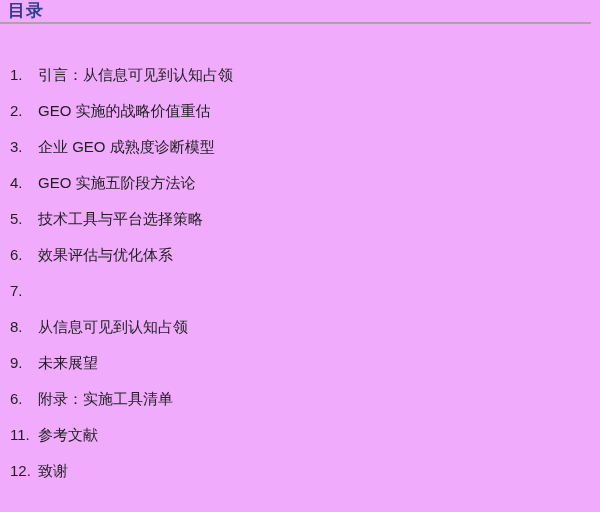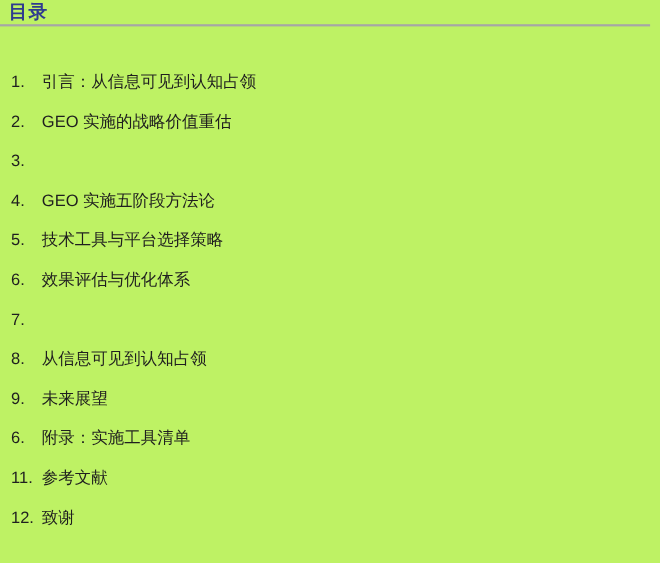--- a/index.html
+++ b/index.html
@@ -17,7 +17,7 @@
     position: relative;
     width: 600px;
     height: 512px;
-    background: #bef264;
+    background: #f0abfc;
   }
   .doc-title {
     position: absolute;

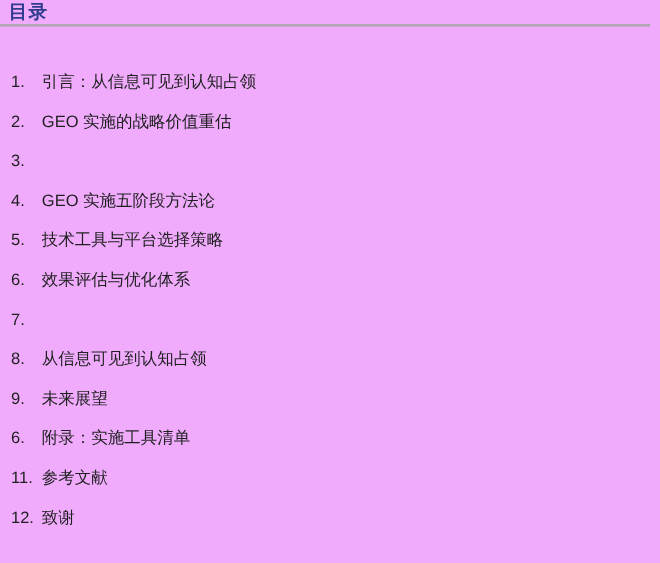--- a/index.html
+++ b/index.html
@@ -80,6 +80,7 @@
       </div>
       <div class="toc-row">
         <span class="toc-num">3.</span>
+        <span class="toc-text">企业 GEO 成熟度诊断模型</span>
       </div>
       <div class="toc-row">
         <span class="toc-num">4.</span>

